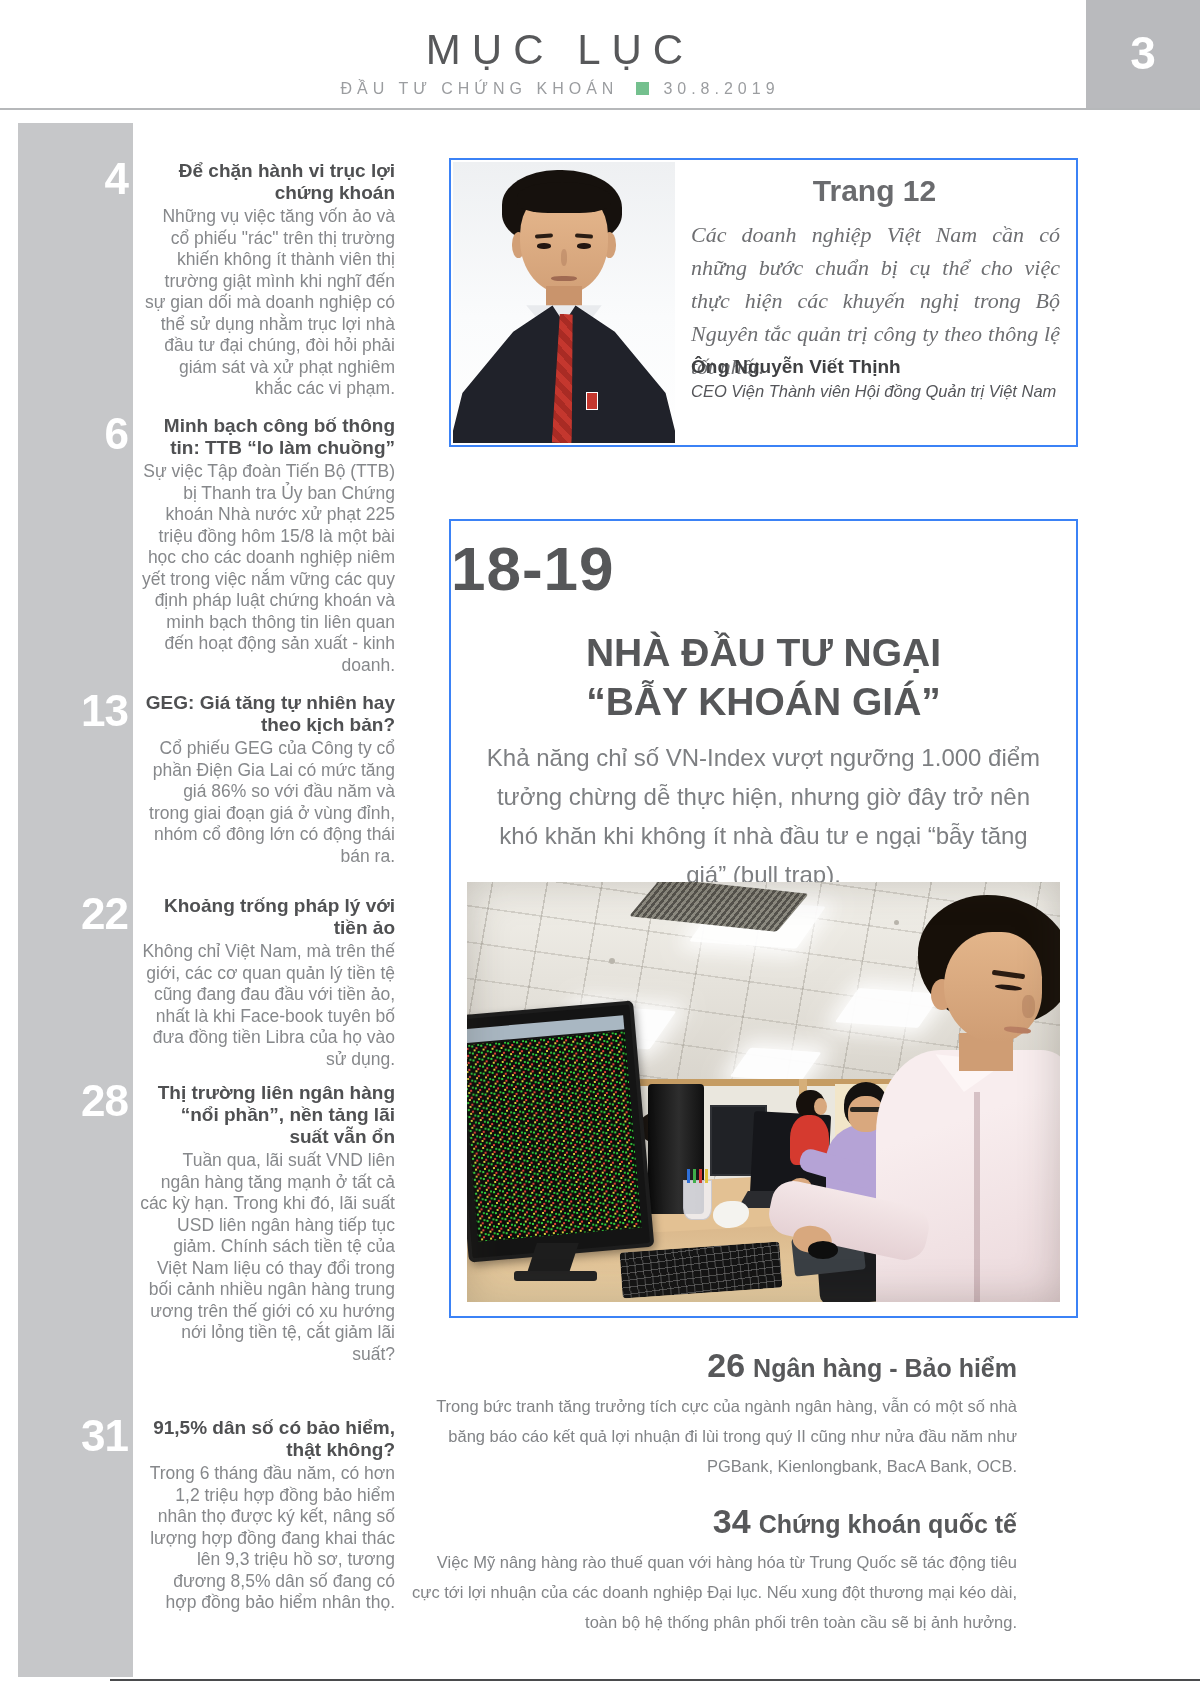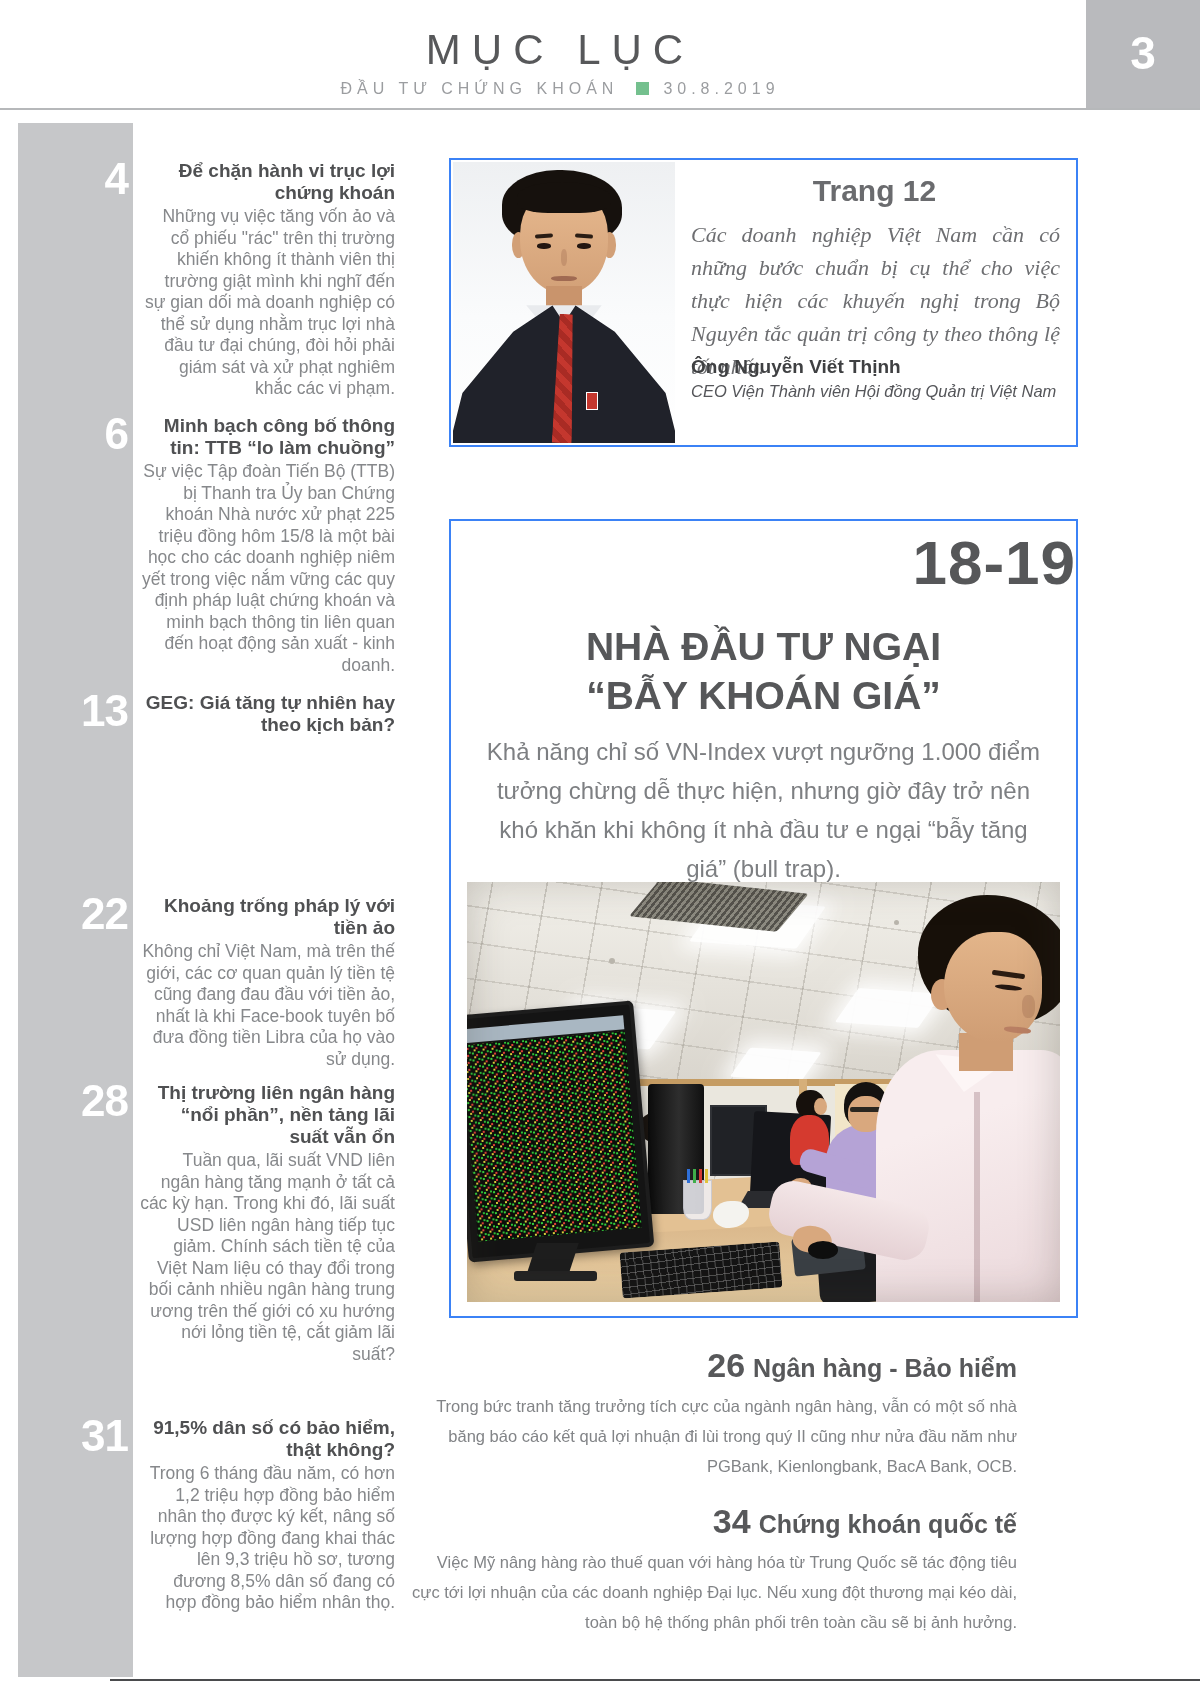--- a/index.html
+++ b/index.html
@@ -67,7 +67,7 @@
   .p-pin{left:60%;top:82%;width:4.5%;height:5.5%;background:#c4372e;border:1px solid #fff;}
 
   
-  .b2num{margin-top:6px;text-align:right;font-size:62px;font-weight:bold;color:#565759;letter-spacing:1px;}
+  .b2num{margin-top:12px;text-align:left;font-size:62px;font-weight:bold;color:#565759;letter-spacing:1px;}
   .b2title{margin-top:24px;text-align:center;font-size:39px;line-height:49px;font-weight:bold;color:#565759;}
   .b2desc{margin-top:12px;padding:0 28px;text-align:center;font-size:24px;line-height:39px;color:#7d7f82;}
 

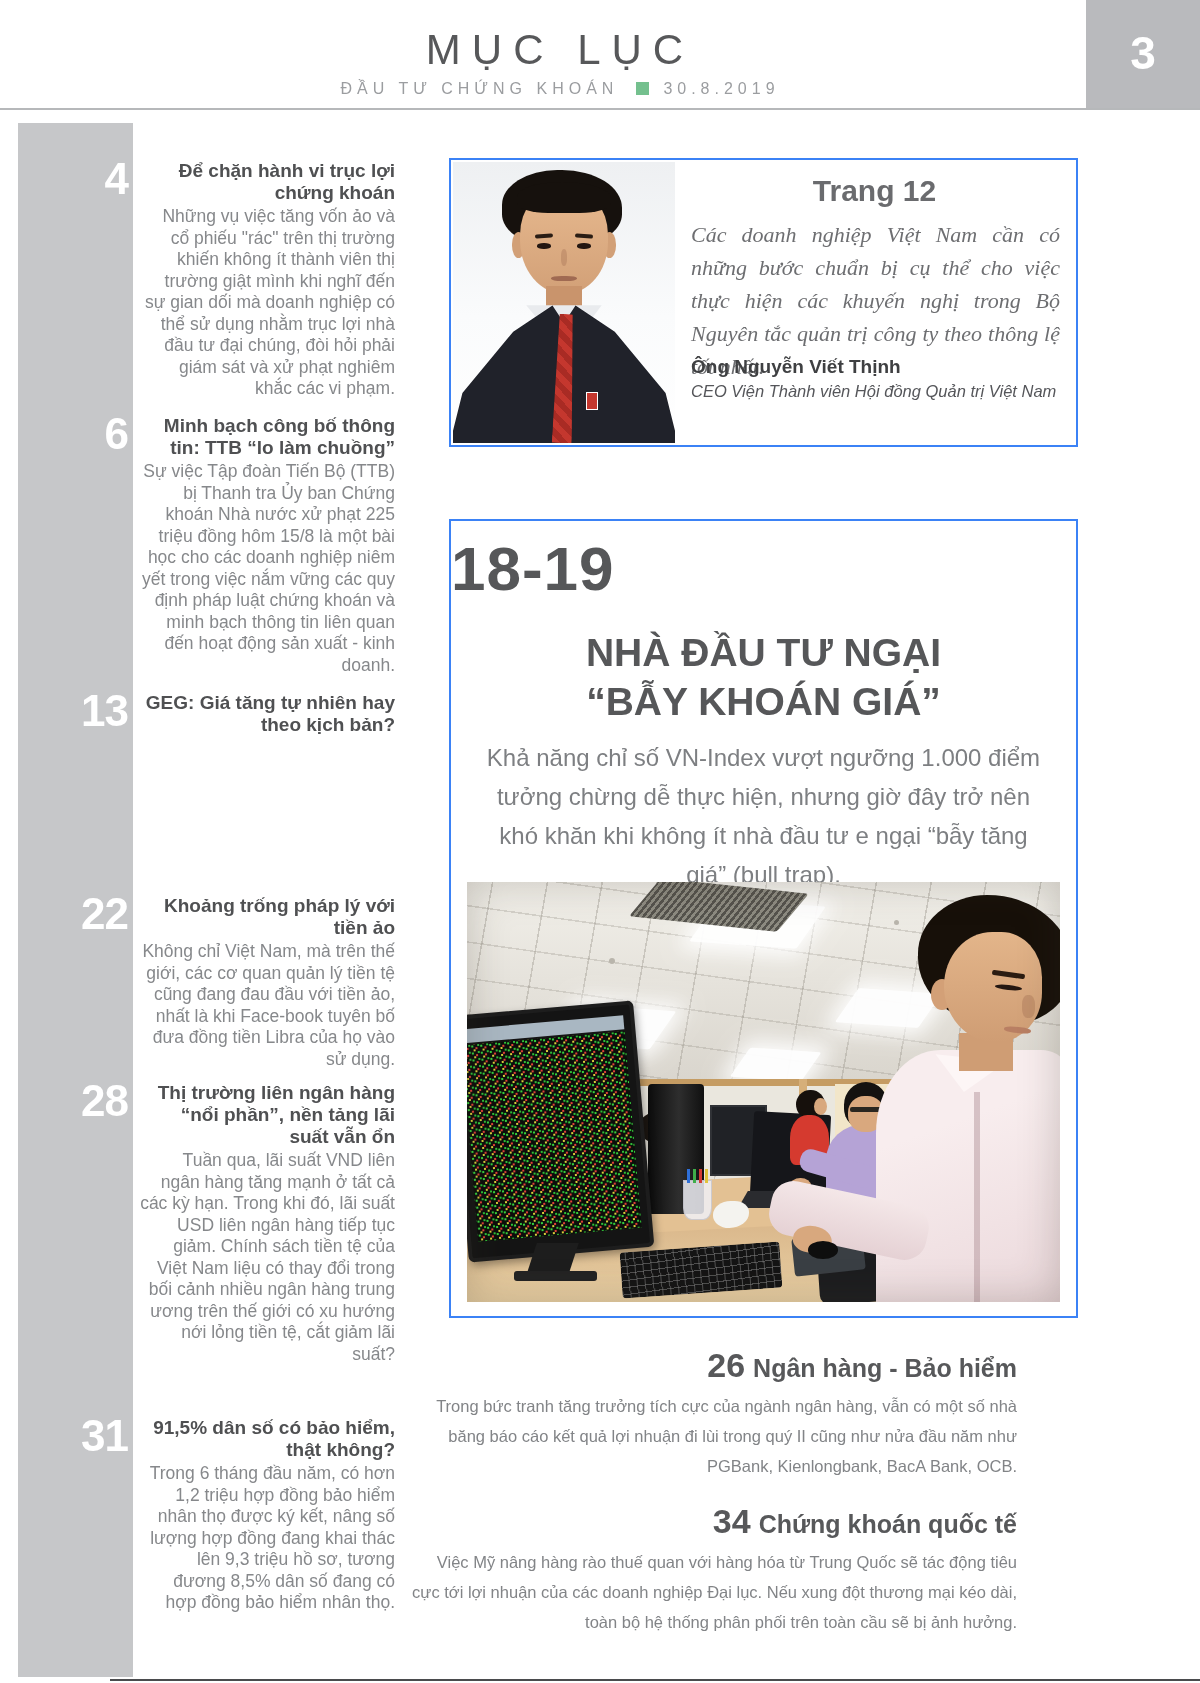--- a/index.html
+++ b/index.html
@@ -208,6 +208,7 @@
     <div class="toc-num">13</div>
     <div class="toc-text">
       <div class="toc-title">GEG: Giá tăng tự nhiên hay theo kịch bản?</div>
+      <div class="toc-body">Cổ phiếu GEG của Công ty cổ phần Điện Gia Lai có mức tăng giá 86% so với đầu năm và trong giai đoạn giá ở vùng đỉnh, nhóm cổ đông lớn có động thái bán ra.</div>
     </div>
   </div>
 

